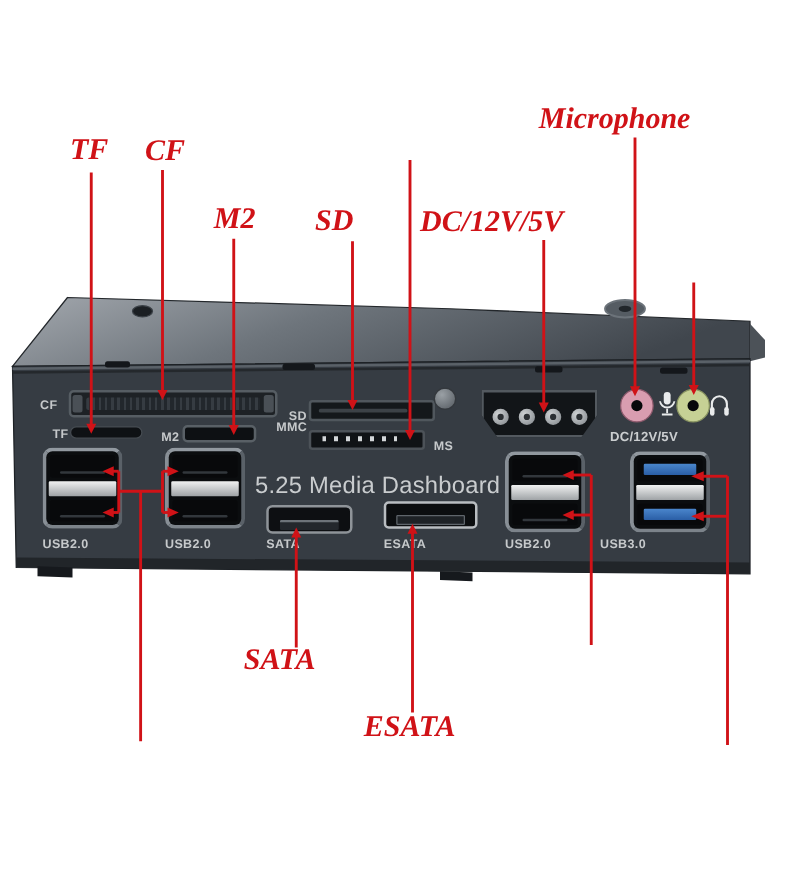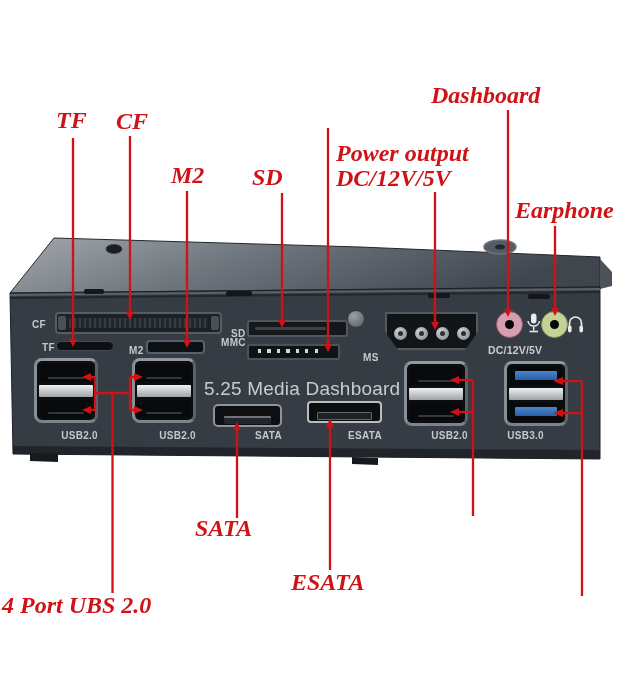--- a/index.html
+++ b/index.html
@@ -248,7 +248,7 @@
   <div class="ann" style="left:116px;top:109px">CF</div>
   <div class="ann" style="left:171px;top:163px">M2</div>
   <div class="ann" style="left:252px;top:165px">SD</div>
-  <div class="ann" style="left:431px;top:83px">Dashboard</div>
+  <div class="ann" style="left:431px;top:83px">Microphone</div>
   <div class="ann" style="left:336px;top:141px"><span>Power output</span><br><span>DC/12V/5V</span></div>
   <div class="ann" style="left:515px;top:198px">Earphone</div>
   <div class="ann" style="left:195px;top:516px">SATA</div>

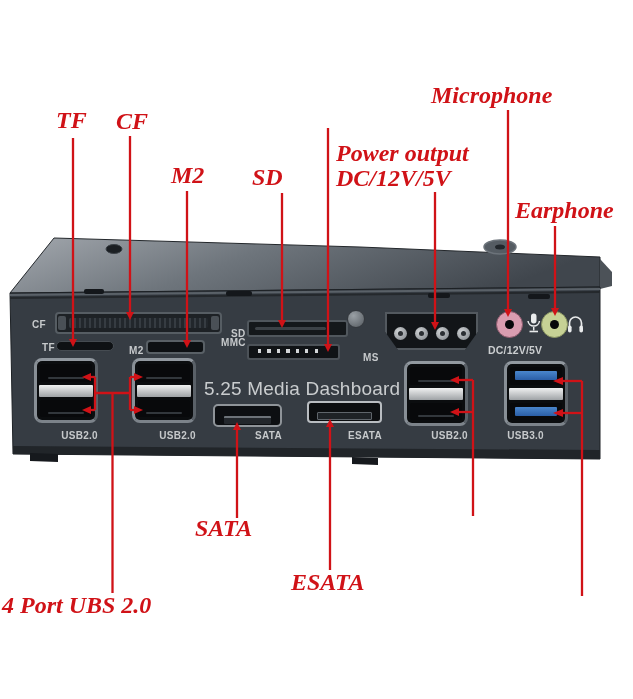--- a/index.html
+++ b/index.html
@@ -249,7 +249,7 @@
   <div class="ann" style="left:171px;top:163px">M2</div>
   <div class="ann" style="left:252px;top:165px">SD</div>
   <div class="ann" style="left:431px;top:83px">Microphone</div>
-  <div class="ann" style="left:336px;top:141px"><span>Power output</span><br><span>DC/12V/5V</span></div>
+  <div class="ann" style="left:336px;top:141px"><br><span>DC/12V/5V</span></div>
   <div class="ann" style="left:515px;top:198px">Earphone</div>
   <div class="ann" style="left:195px;top:516px">SATA</div>
   <div class="ann" style="left:291px;top:570px">ESATA</div>

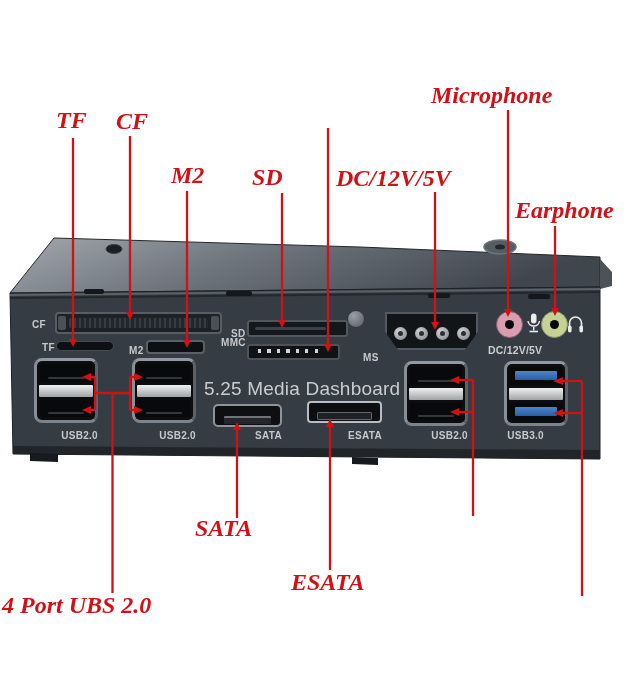--- a/index.html
+++ b/index.html
@@ -250,7 +250,6 @@
   <div class="ann" style="left:252px;top:165px">SD</div>
   <div class="ann" style="left:431px;top:83px">Microphone</div>
   <div class="ann" style="left:336px;top:141px"><br><span>DC/12V/5V</span></div>
-  <div class="ann" style="left:515px;top:198px">Earphone</div>
   <div class="ann" style="left:195px;top:516px">SATA</div>
   <div class="ann" style="left:291px;top:570px">ESATA</div>
   <div class="ann" style="left:2px;top:593px">4 Port UBS 2.0</div>

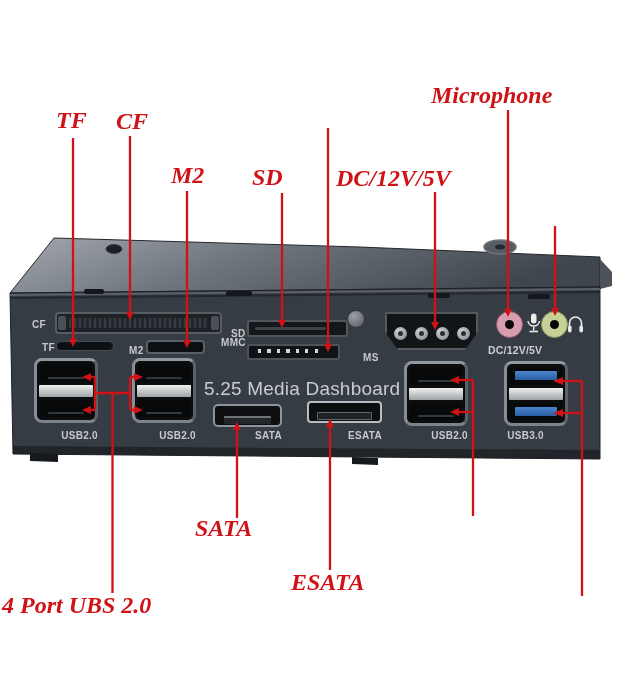--- a/index.html
+++ b/index.html
@@ -182,7 +182,7 @@
   <div class="plabel" style="left:129px;top:345px">M2</div>
   <div class="plabel" style="left:231px;top:328px">SD</div>
   <div class="plabel" style="left:221px;top:337px">MMC</div>
-  <div class="plabel" style="left:363px;top:352px">MS</div>
+  <div class="plabel" style="left:347px;top:352px">MS</div>
   <div class="plabel center" style="left:34px;top:430px;width:64px">USB2.0</div>
   <div class="plabel center" style="left:132px;top:430px;width:64px">USB2.0</div>
   <div class="plabel center" style="left:404px;top:430px;width:64px">USB2.0</div>

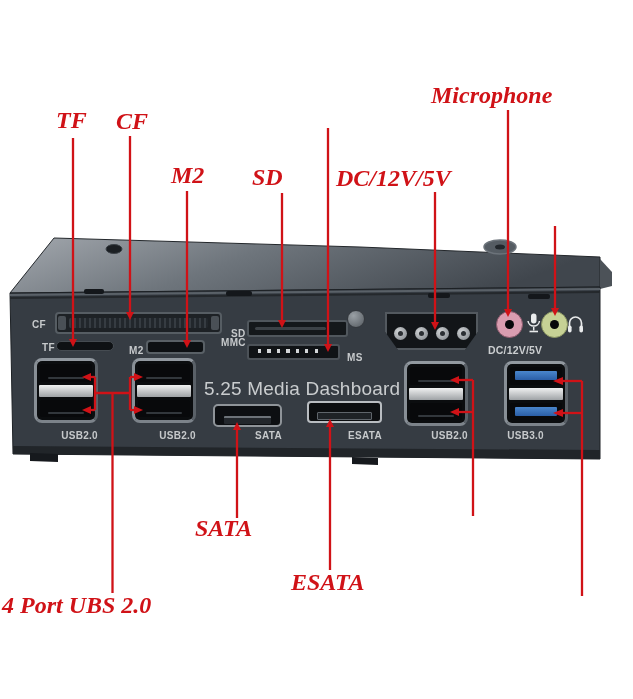--- a/index.html
+++ b/index.html
@@ -14,7 +14,7 @@
   
   .plabel{position:absolute;color:#c6c9cb;font-size:10px;font-weight:bold;
           letter-spacing:.3px;white-space:nowrap;}
-  .plabel.center{text-align:right;}
+  .plabel.center{text-align:left;}
   .title{position:absolute;left:204px;top:378px;width:190px;color:#c9ccce;
          font-size:19px;letter-spacing:.2px;white-space:nowrap;}
   .dc{position:absolute;left:488px;top:344px;color:#cbced0;font-size:10.5px;

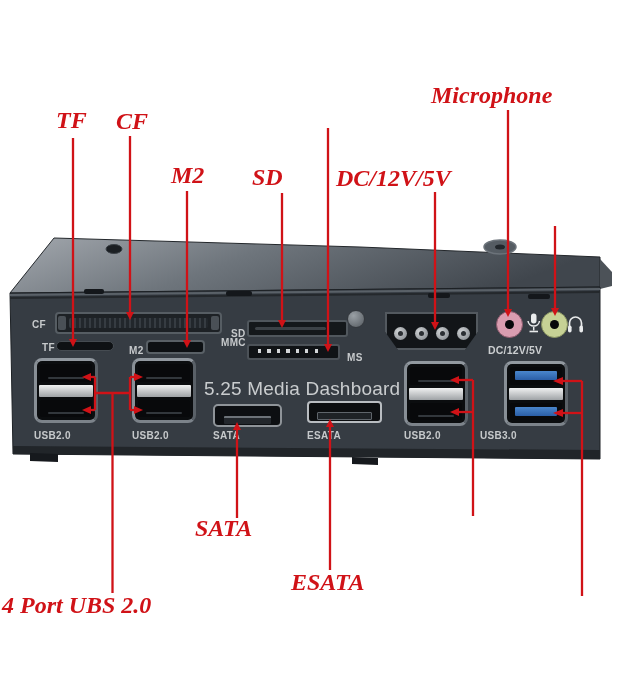--- a/index.html
+++ b/index.html
@@ -252,7 +252,6 @@
   <div class="ann" style="left:336px;top:141px"><br><span>DC/12V/5V</span></div>
   <div class="ann" style="left:195px;top:516px">SATA</div>
   <div class="ann" style="left:291px;top:570px">ESATA</div>
-  <div class="ann" style="left:2px;top:593px">4 Port UBS 2.0</div>
 
 </div>
 

